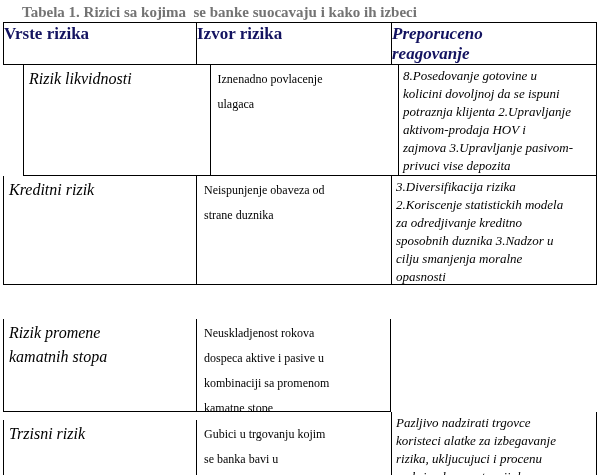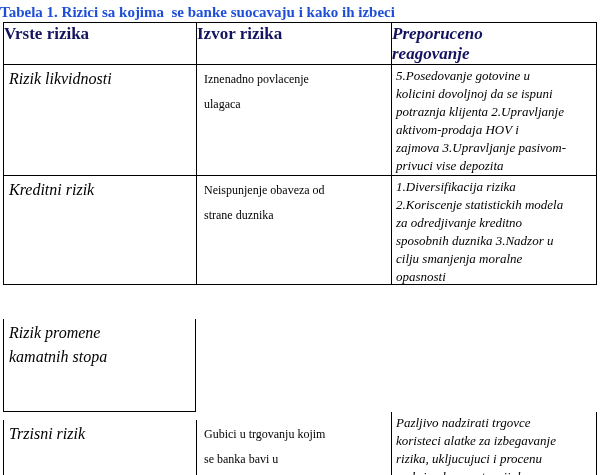--- a/index.html
+++ b/index.html
@@ -16,12 +16,12 @@
     overflow:hidden;
   }
   .title{
-    margin:3px 0 1px 0;
+    margin:3px 0 1px 22px;
     font-weight:bold;
     font-size:15px;
     line-height:18px;
     white-space:pre-wrap;
-    color:#1d4ed8;
+    color:#737373;
   }
   .risk-table{
     margin-left:3px;

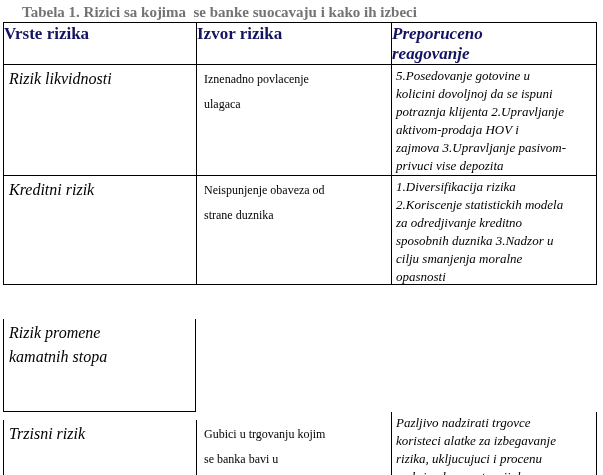--- a/index.html
+++ b/index.html
@@ -65,7 +65,7 @@
     line-height:18px;
     padding:2px 2px 0 4px;
   }
-  .r1{height:111px;}
+  .r1{height:111px;margin-left:20px;}
   .r2{height:109px;}
   .r3{height:93px;margin-top:34px;}
   .r4{align-items:flex-end;}

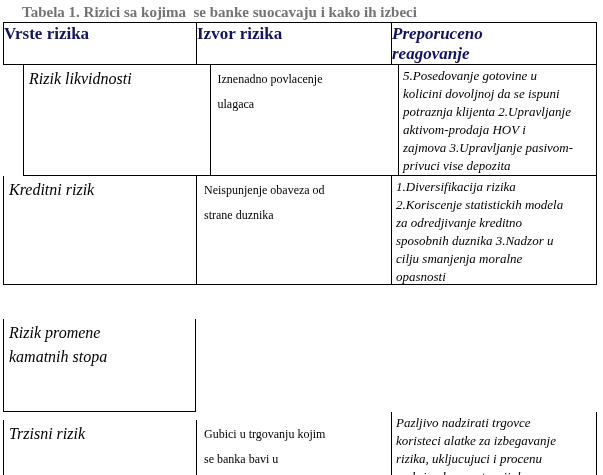--- a/index.html
+++ b/index.html
@@ -90,7 +90,7 @@
     <div class="cell col1 body-col1">Rizik likvidnosti</div>
     <div class="cell col2 body-col2">Iznenadno povlacenje
 ulagaca</div>
-    <div class="cell col3 body-col3">5.Posedovanje gotovine u
+    <div class="cell col3 body-col3">8.Posedovanje gotovine u
 kolicini dovoljnoj da se ispuni
 potraznja klijenta 2.Upravljanje
 aktivom-prodaja HOV i

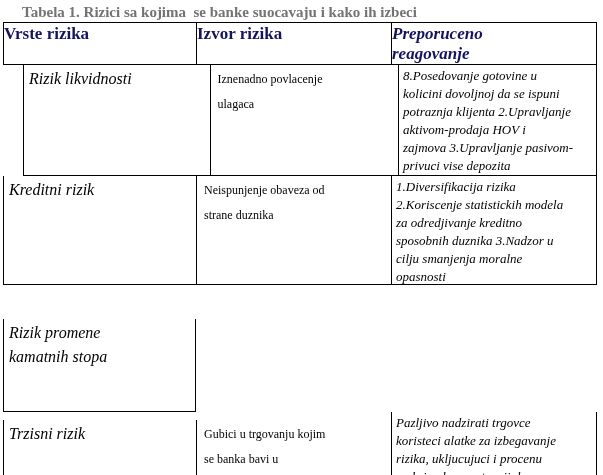--- a/index.html
+++ b/index.html
@@ -102,7 +102,7 @@
     <div class="cell col1 body-col1">Kreditni rizik</div>
     <div class="cell col2 body-col2">Neispunjenje obaveza od
 strane duznika</div>
-    <div class="cell col3 body-col3">1.Diversifikacija rizika
+    <div class="cell col3 body-col3">3.Diversifikacija rizika
 2.Koriscenje statistickih modela
 za odredjivanje kreditno
 sposobnih duznika 3.Nadzor u

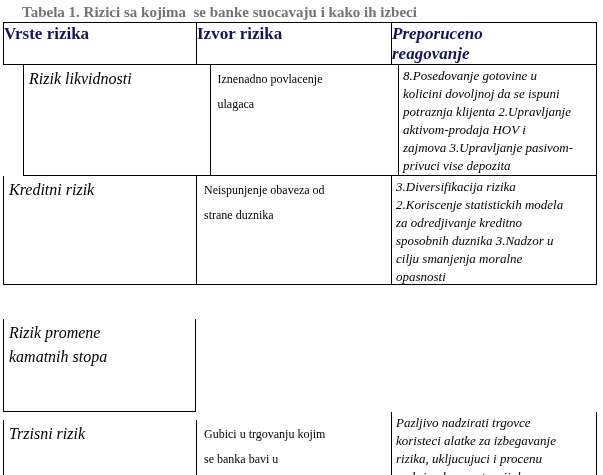--- a/index.html
+++ b/index.html
@@ -113,6 +113,10 @@
   <div class="row r3">
     <div class="cell col1 body-col1">Rizik promene
 kamatnih stopa</div>
+    <div class="cell col2 body-col2">Neuskladjenost rokova
+dospeca aktive i pasive u
+kombinaciji sa promenom
+kamatne stope</div>
   </div>
 
   <div class="row r4">

